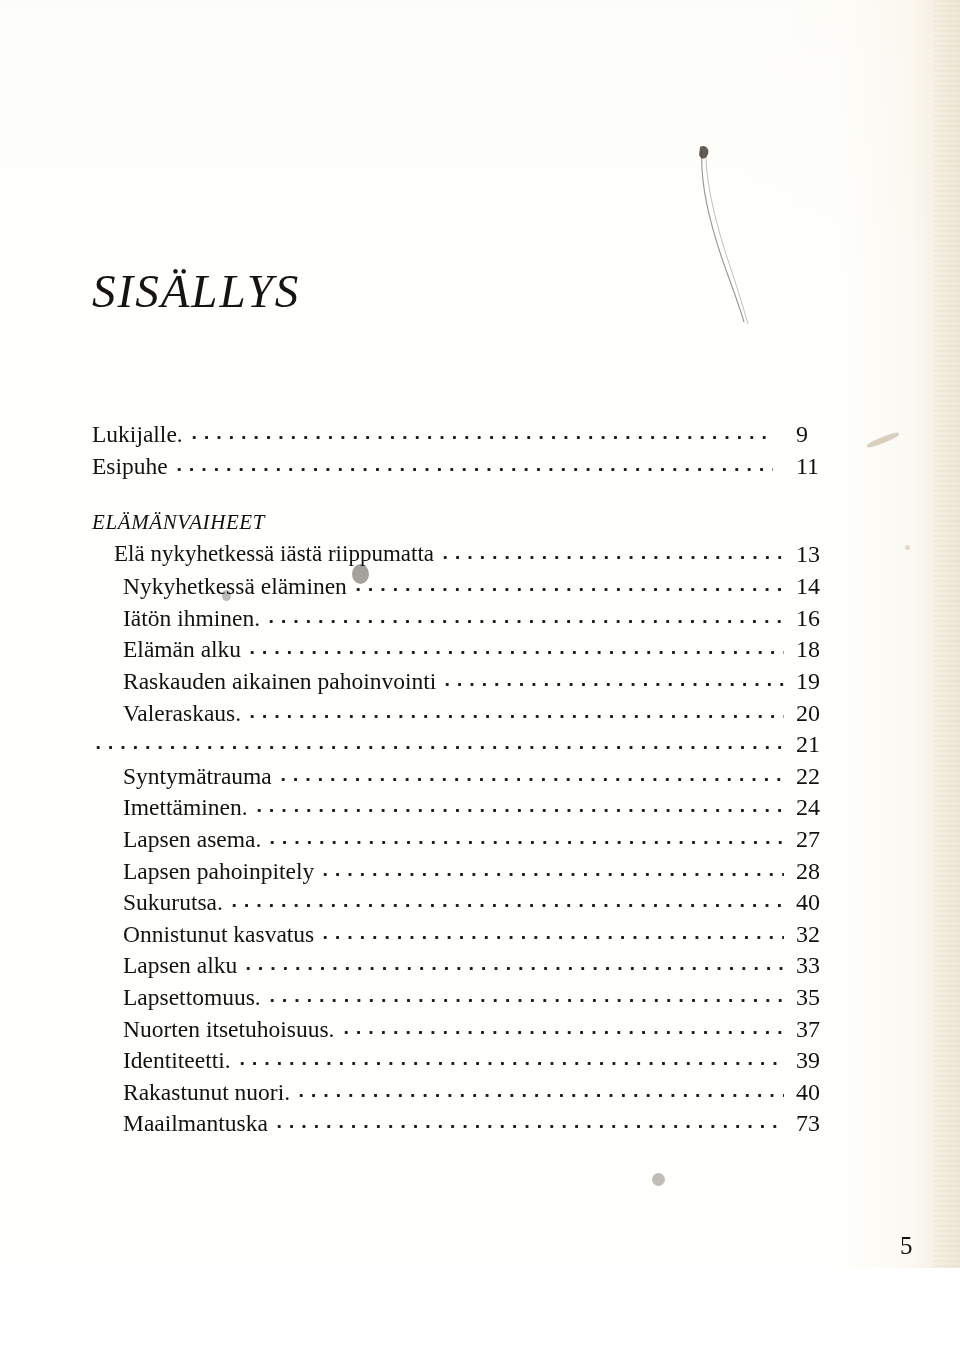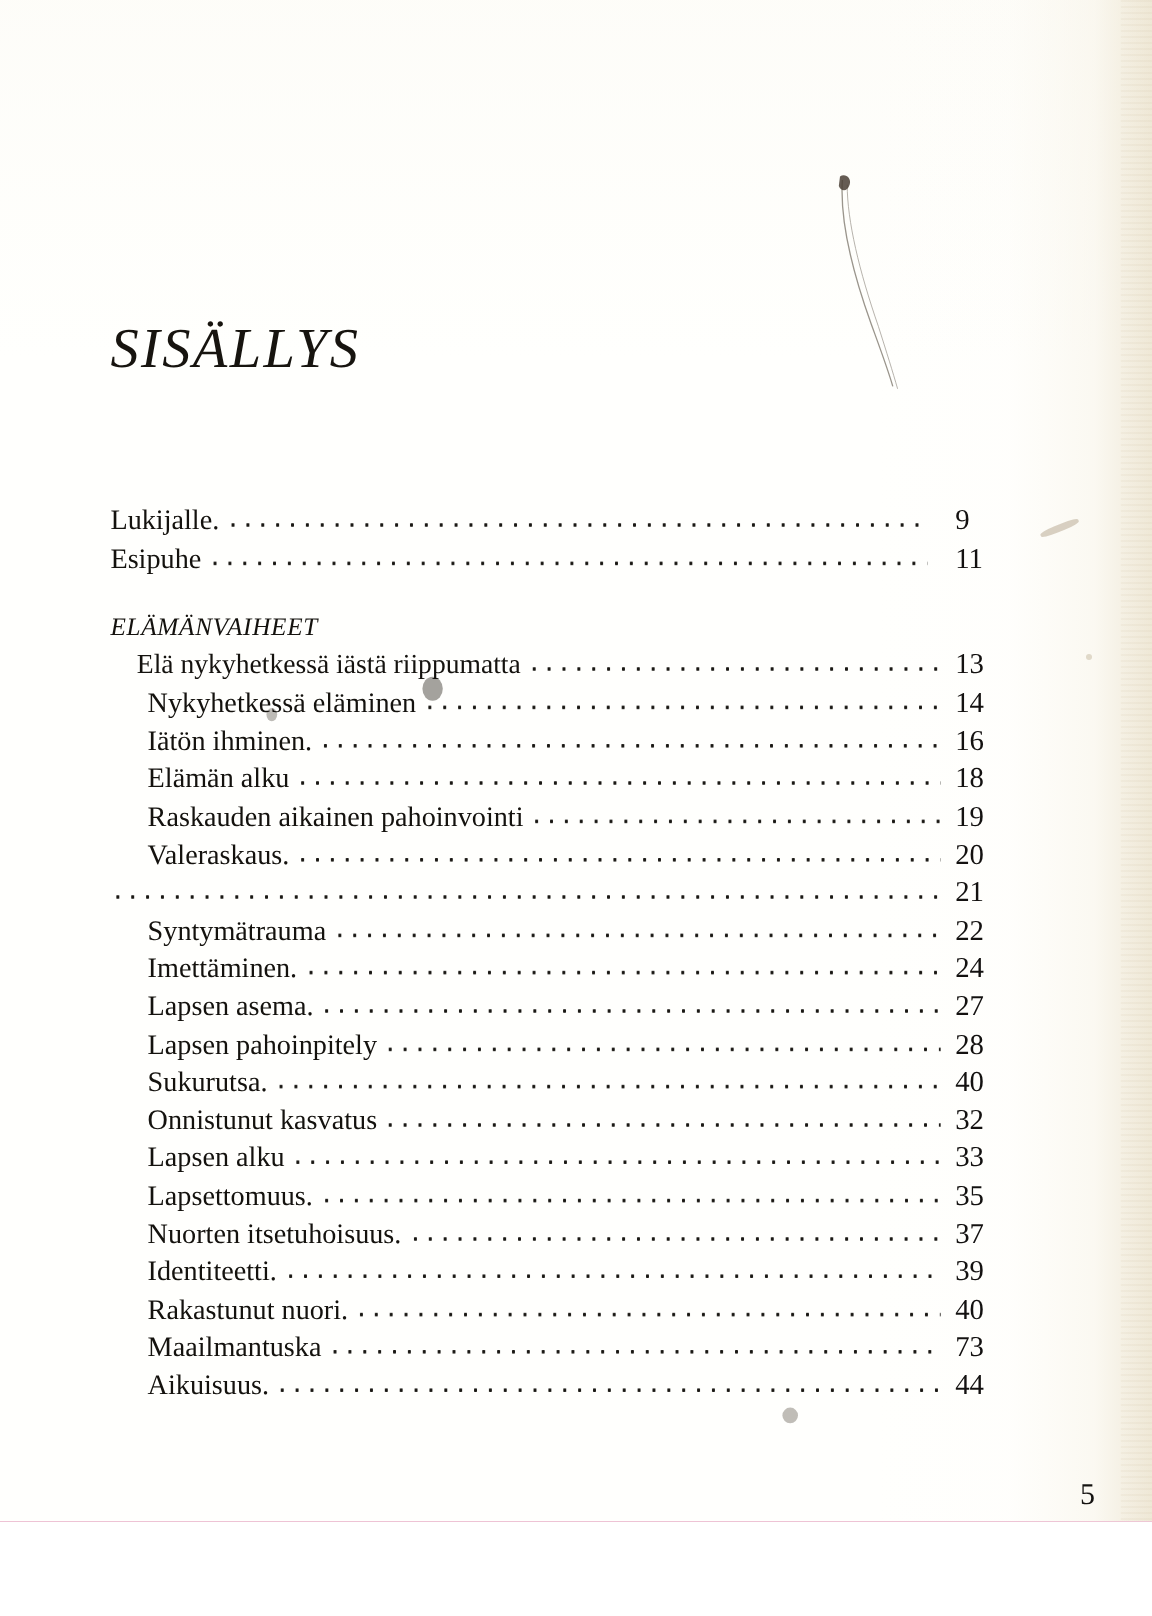--- a/index.html
+++ b/index.html
@@ -291,11 +291,6 @@
         <span class="leader"></span>
         <span class="pageno">73</span>
       </div>
-      <div class="row indent">
-        <span class="label">Aikuisuus.</span>
-        <span class="leader"></span>
-        <span class="pageno">44</span>
-      </div>
 
     </div>
 

